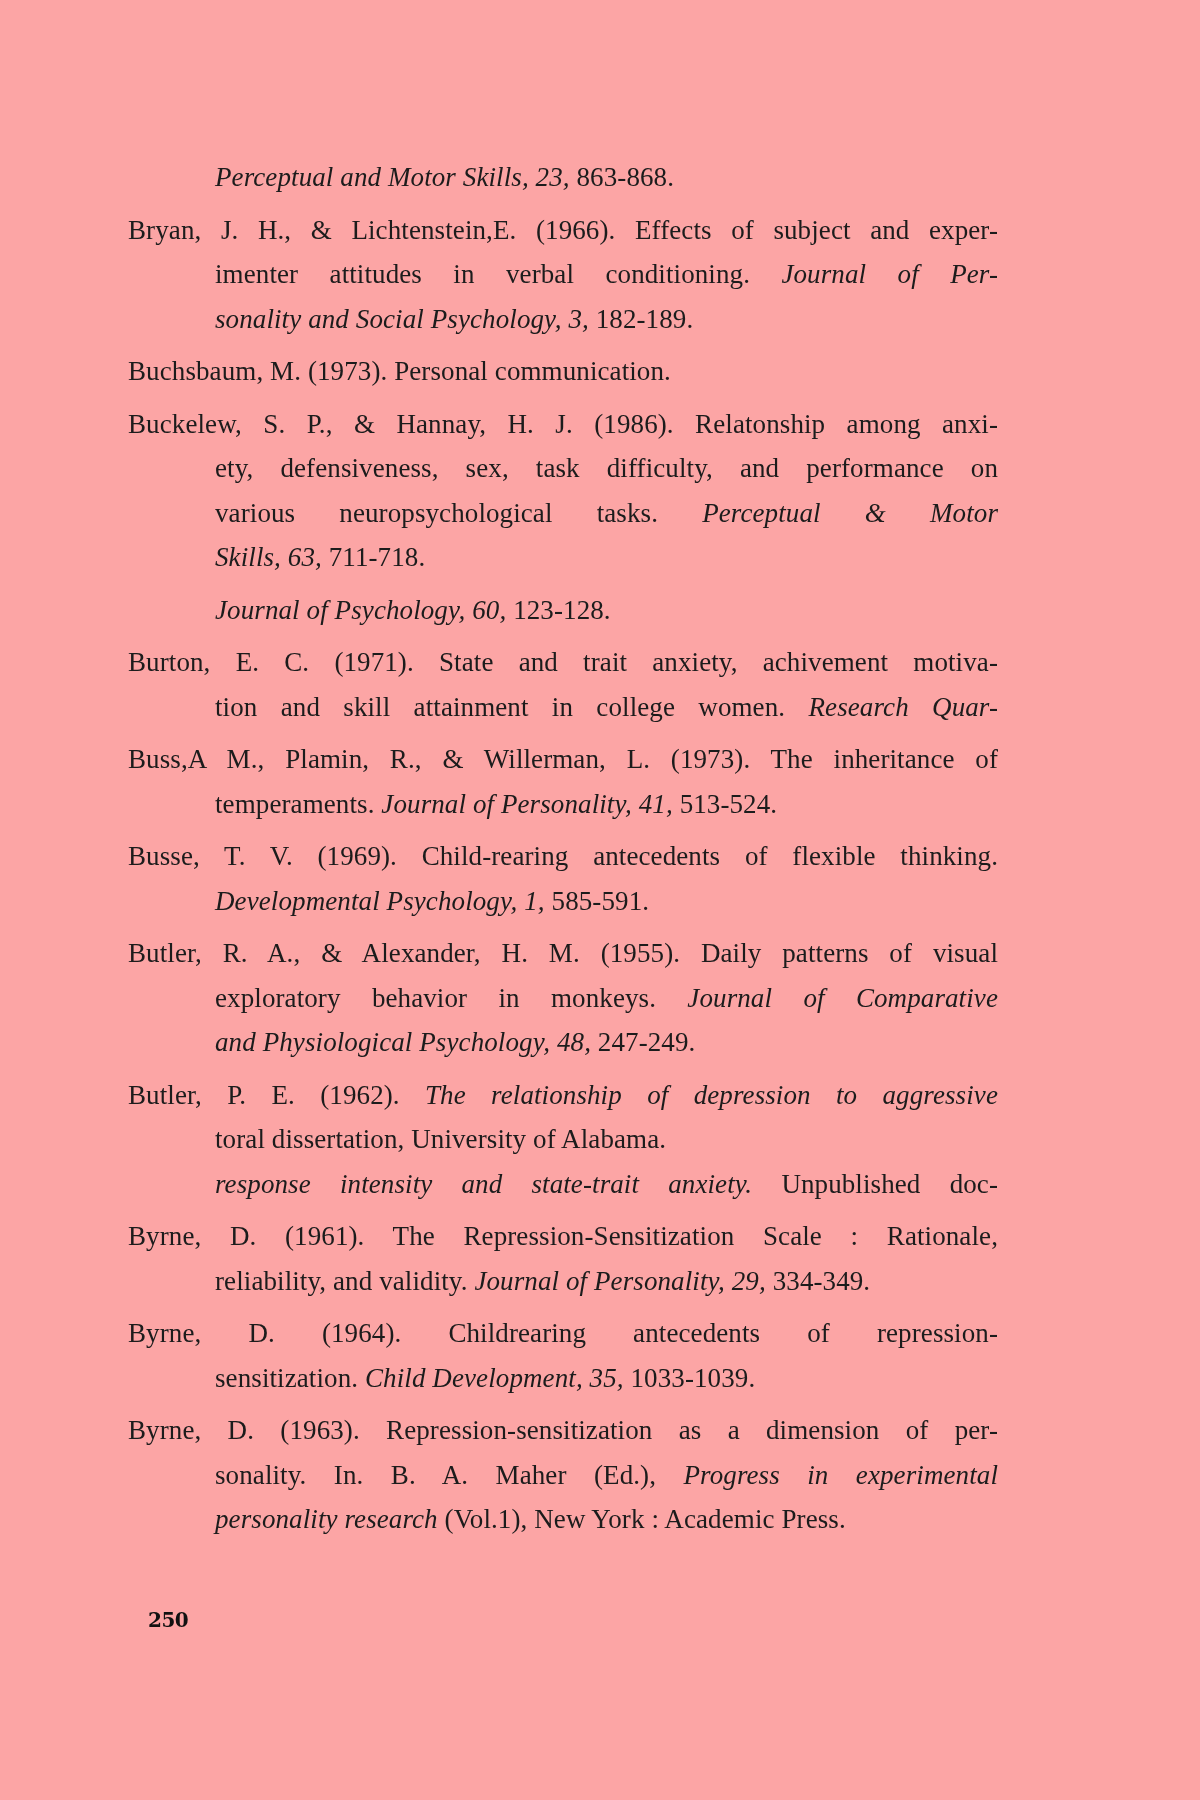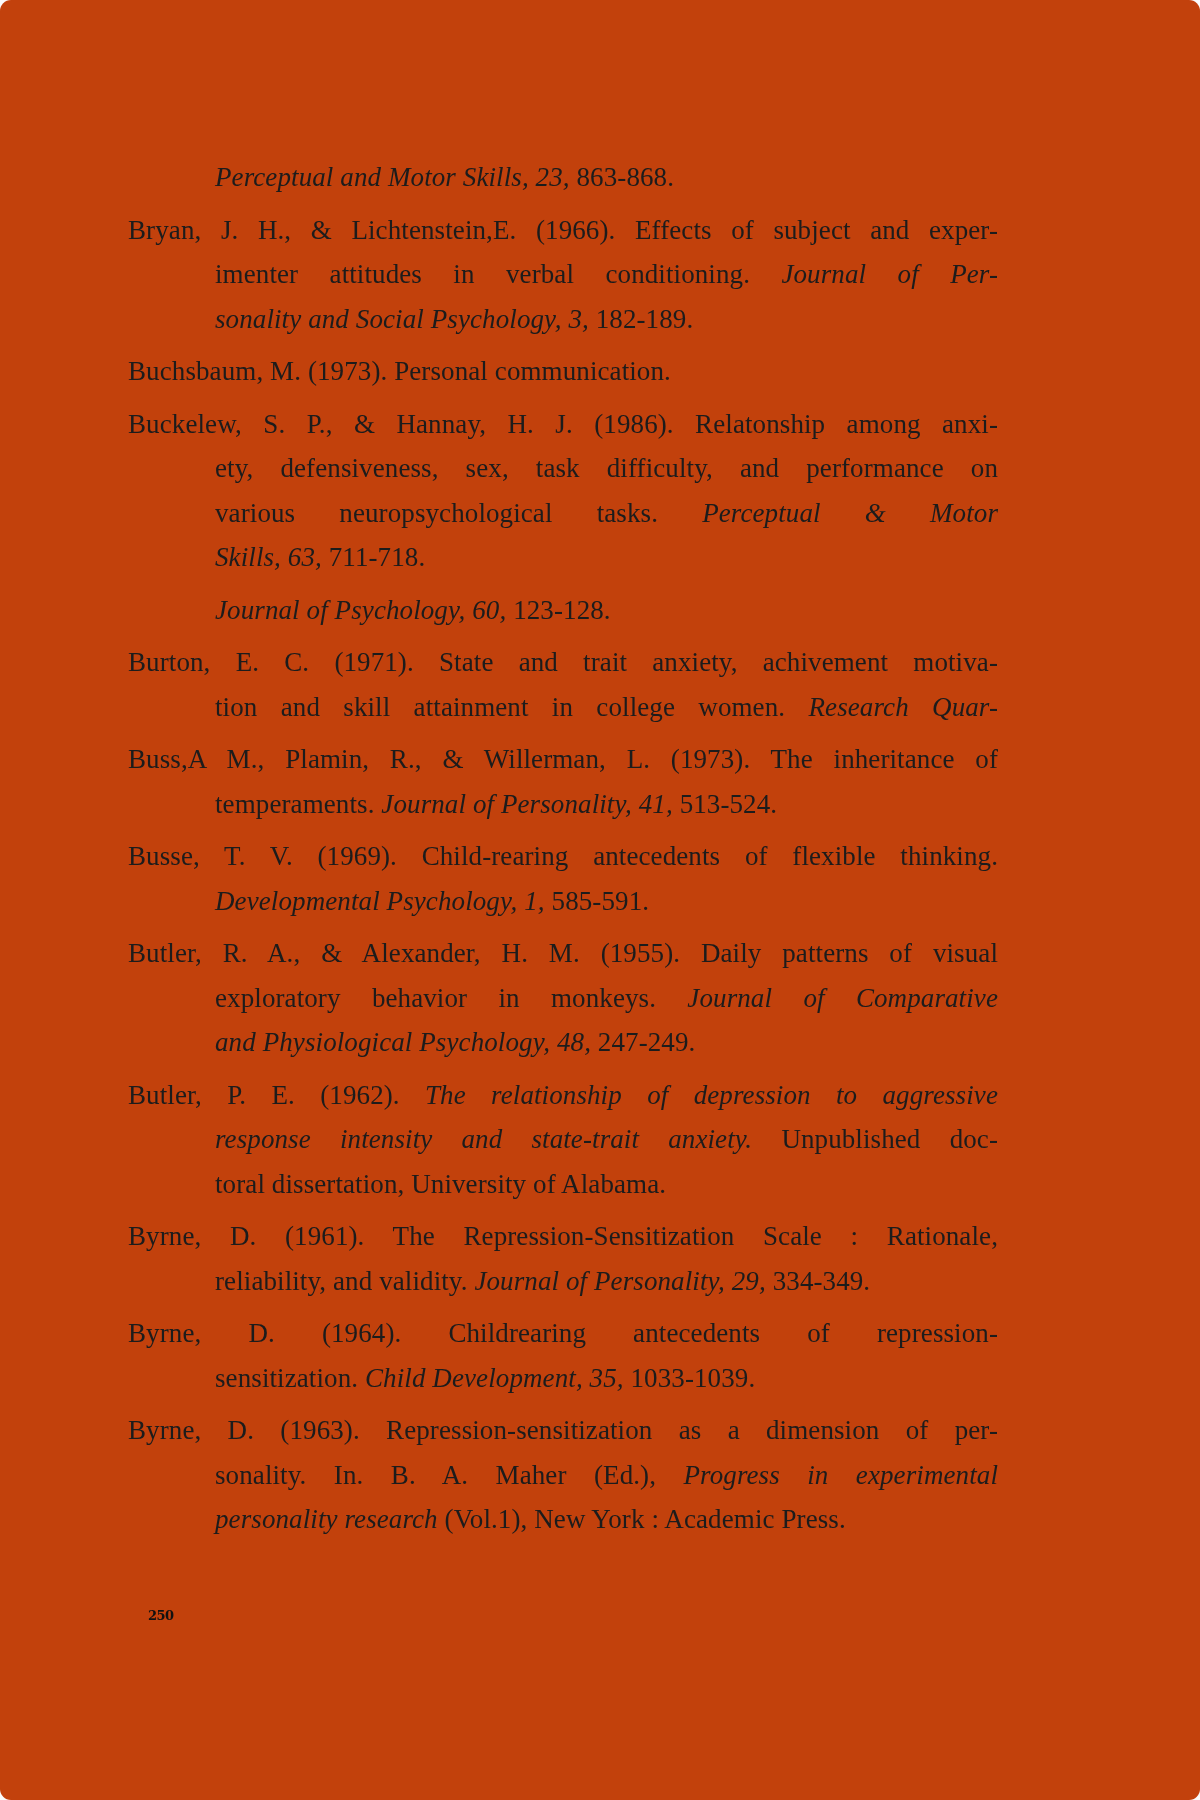--- a/index.html
+++ b/index.html
@@ -21,8 +21,7 @@
       top: 0;
       width: 1200px;
       height: 1800px;
-      background: #c2410c;
-      border-radius: 11px;
+      background: #fca5a5;
     }
     .refs {
       position: absolute;

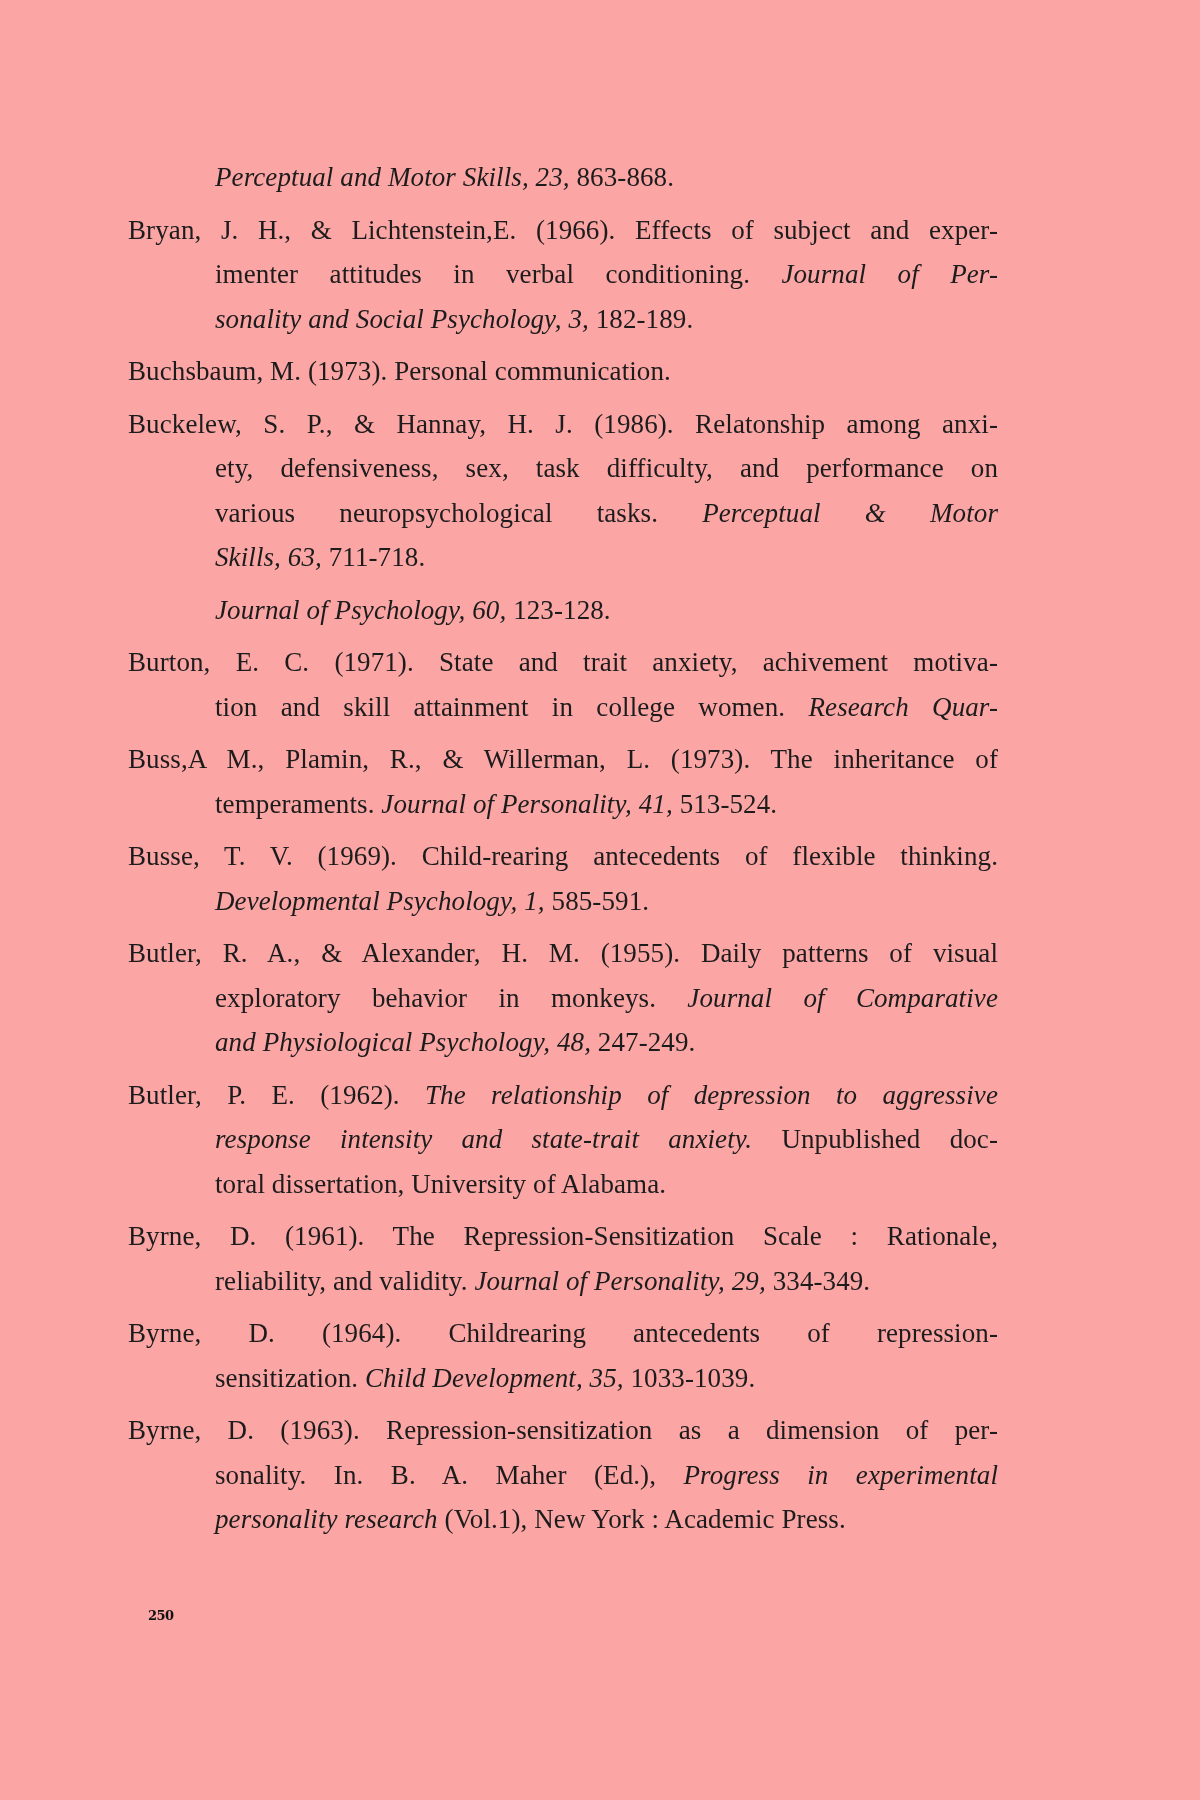--- a/index.html
+++ b/index.html
@@ -108,8 +108,8 @@
       </div>
       <div class="ref-entry">
         <div class="line first"><span>Butler, P. E. (1962). </span><i>The relationship of depression to aggressive</i></div>
+        <div class="line cont last"><span>toral dissertation, University of Alabama.</span></div>
         <div class="line cont"><i>response intensity and state-trait anxiety.</i><span> Unpublished doc-</span></div>
-        <div class="line cont last"><span>toral dissertation, University of Alabama.</span></div>
       </div>
       <div class="ref-entry">
         <div class="line first"><span>Byrne, D. (1961). The Repression-Sensitization Scale : Rationale,</span></div>

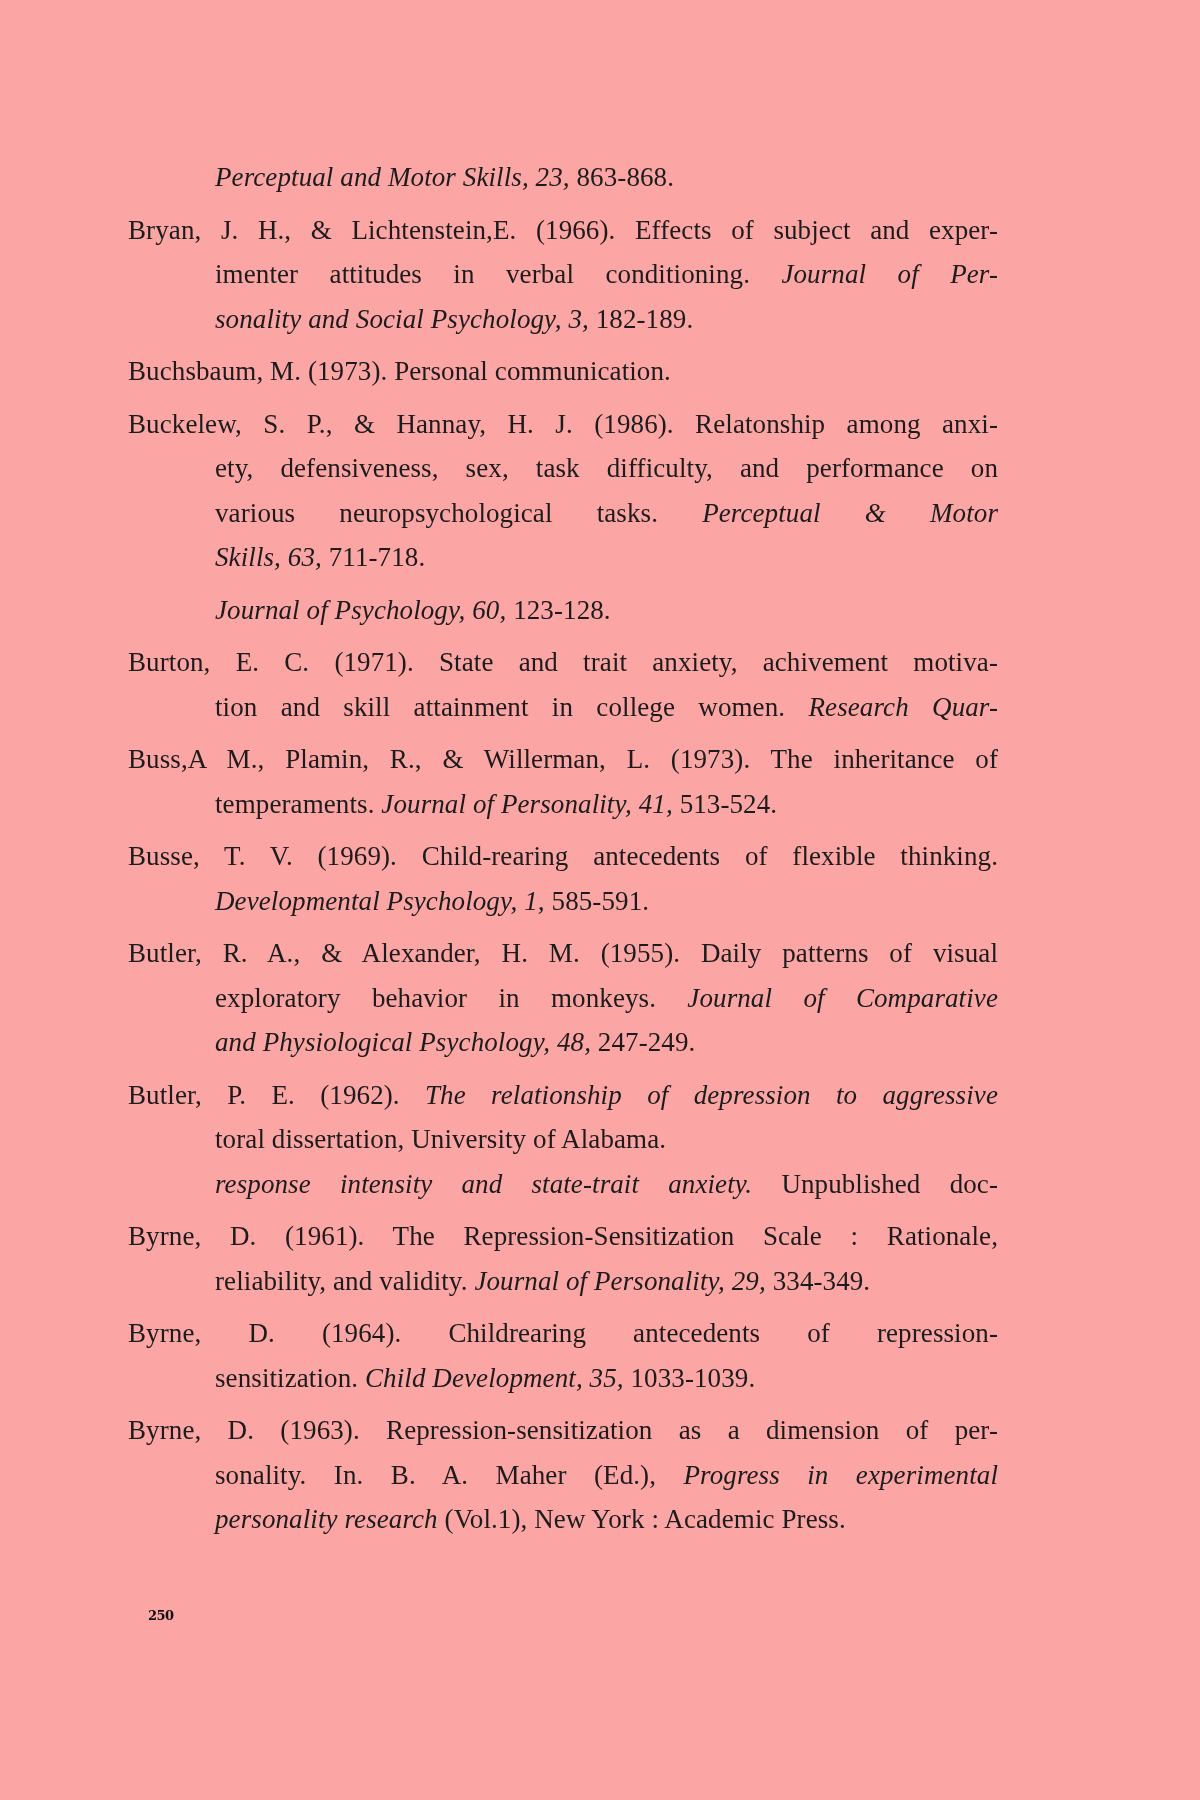--- a/index.html
+++ b/index.html
@@ -58,7 +58,7 @@
       top: 1608px;
       font-family: "DejaVu Serif", serif;
       font-weight: bold;
-      font-size: 13px;
+      font-size: 20px;
       color: #111;
       letter-spacing: -0.5px;
       text-align: right;

